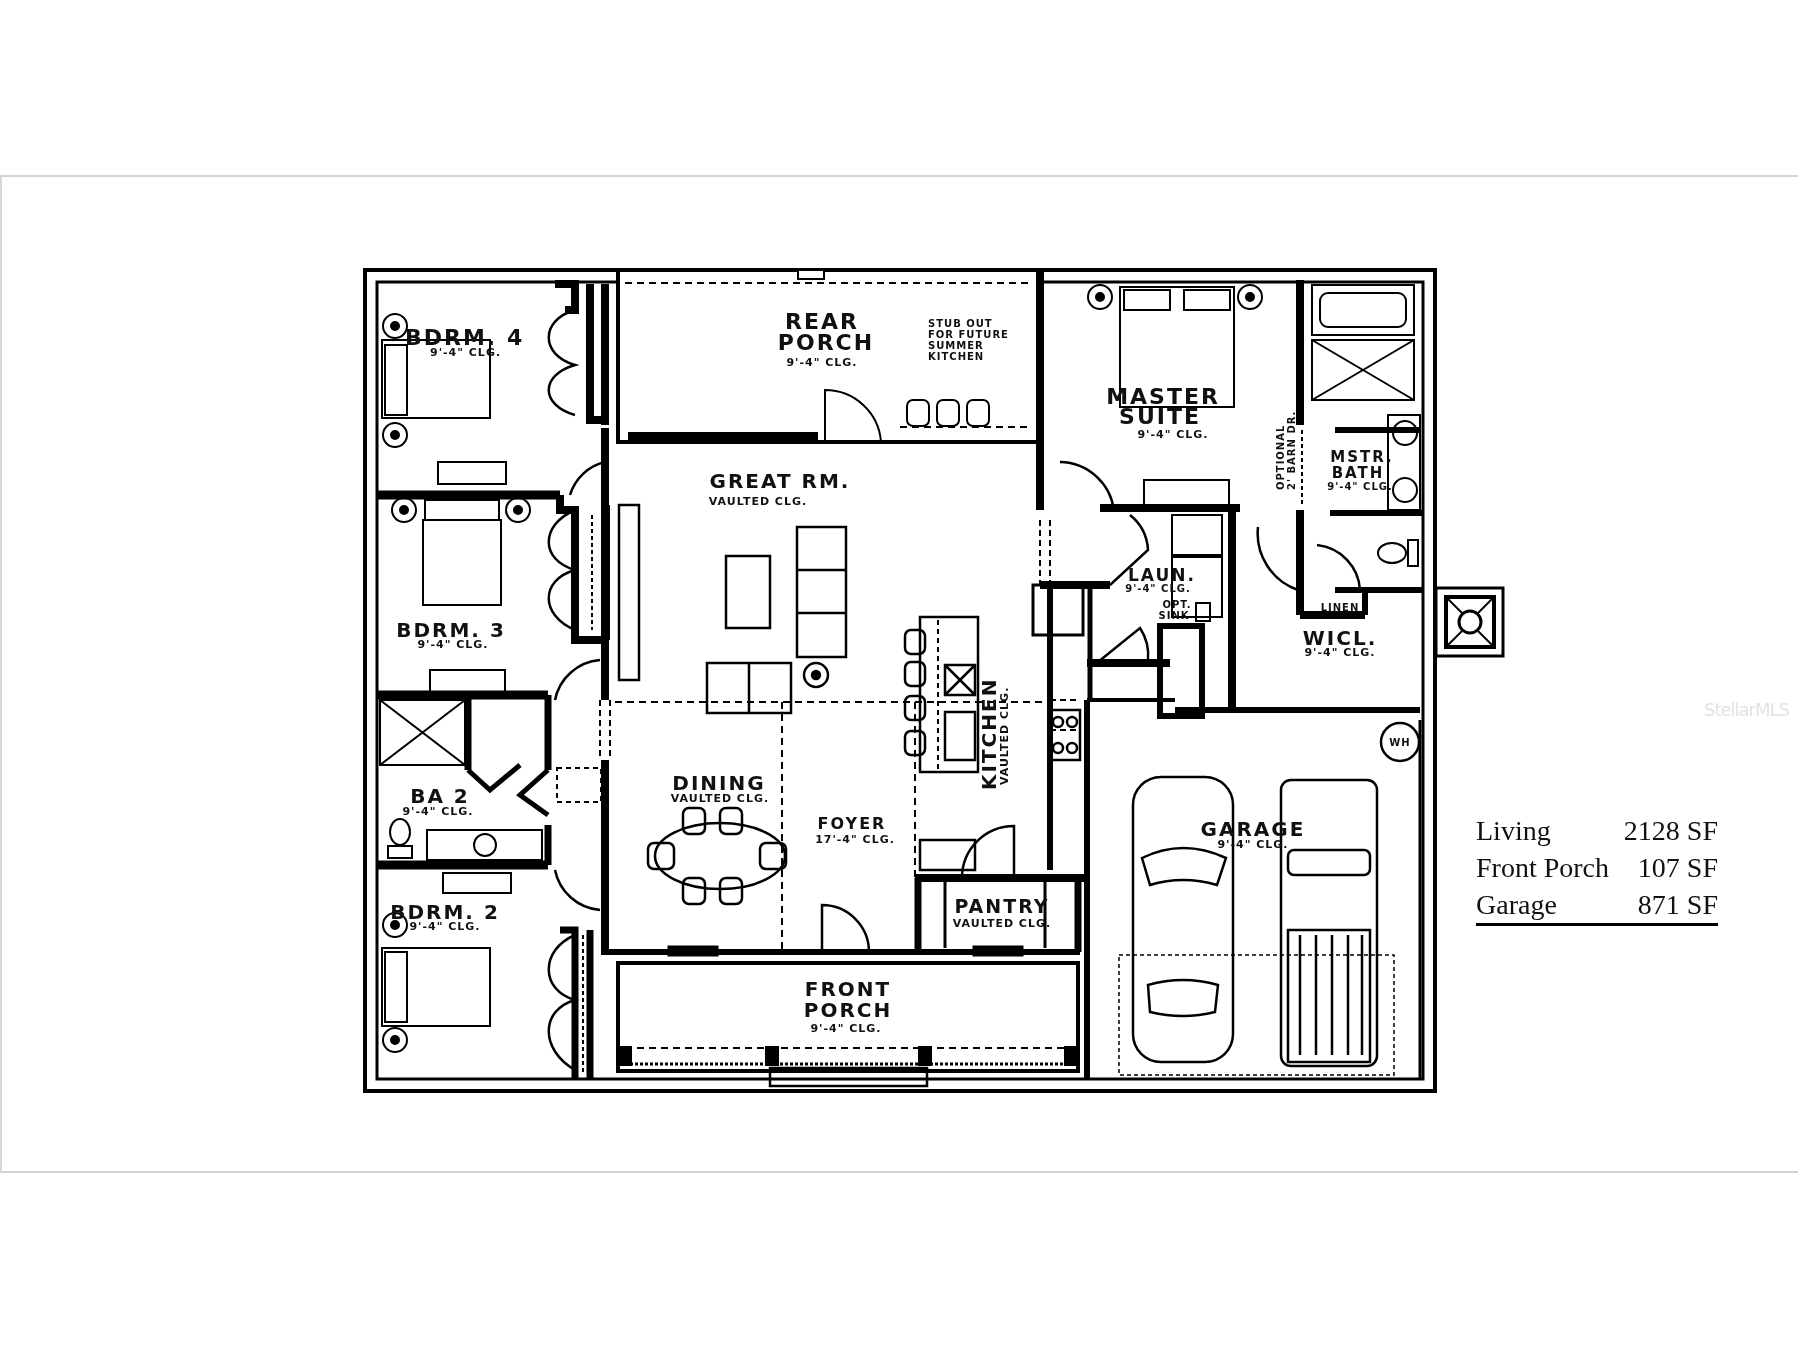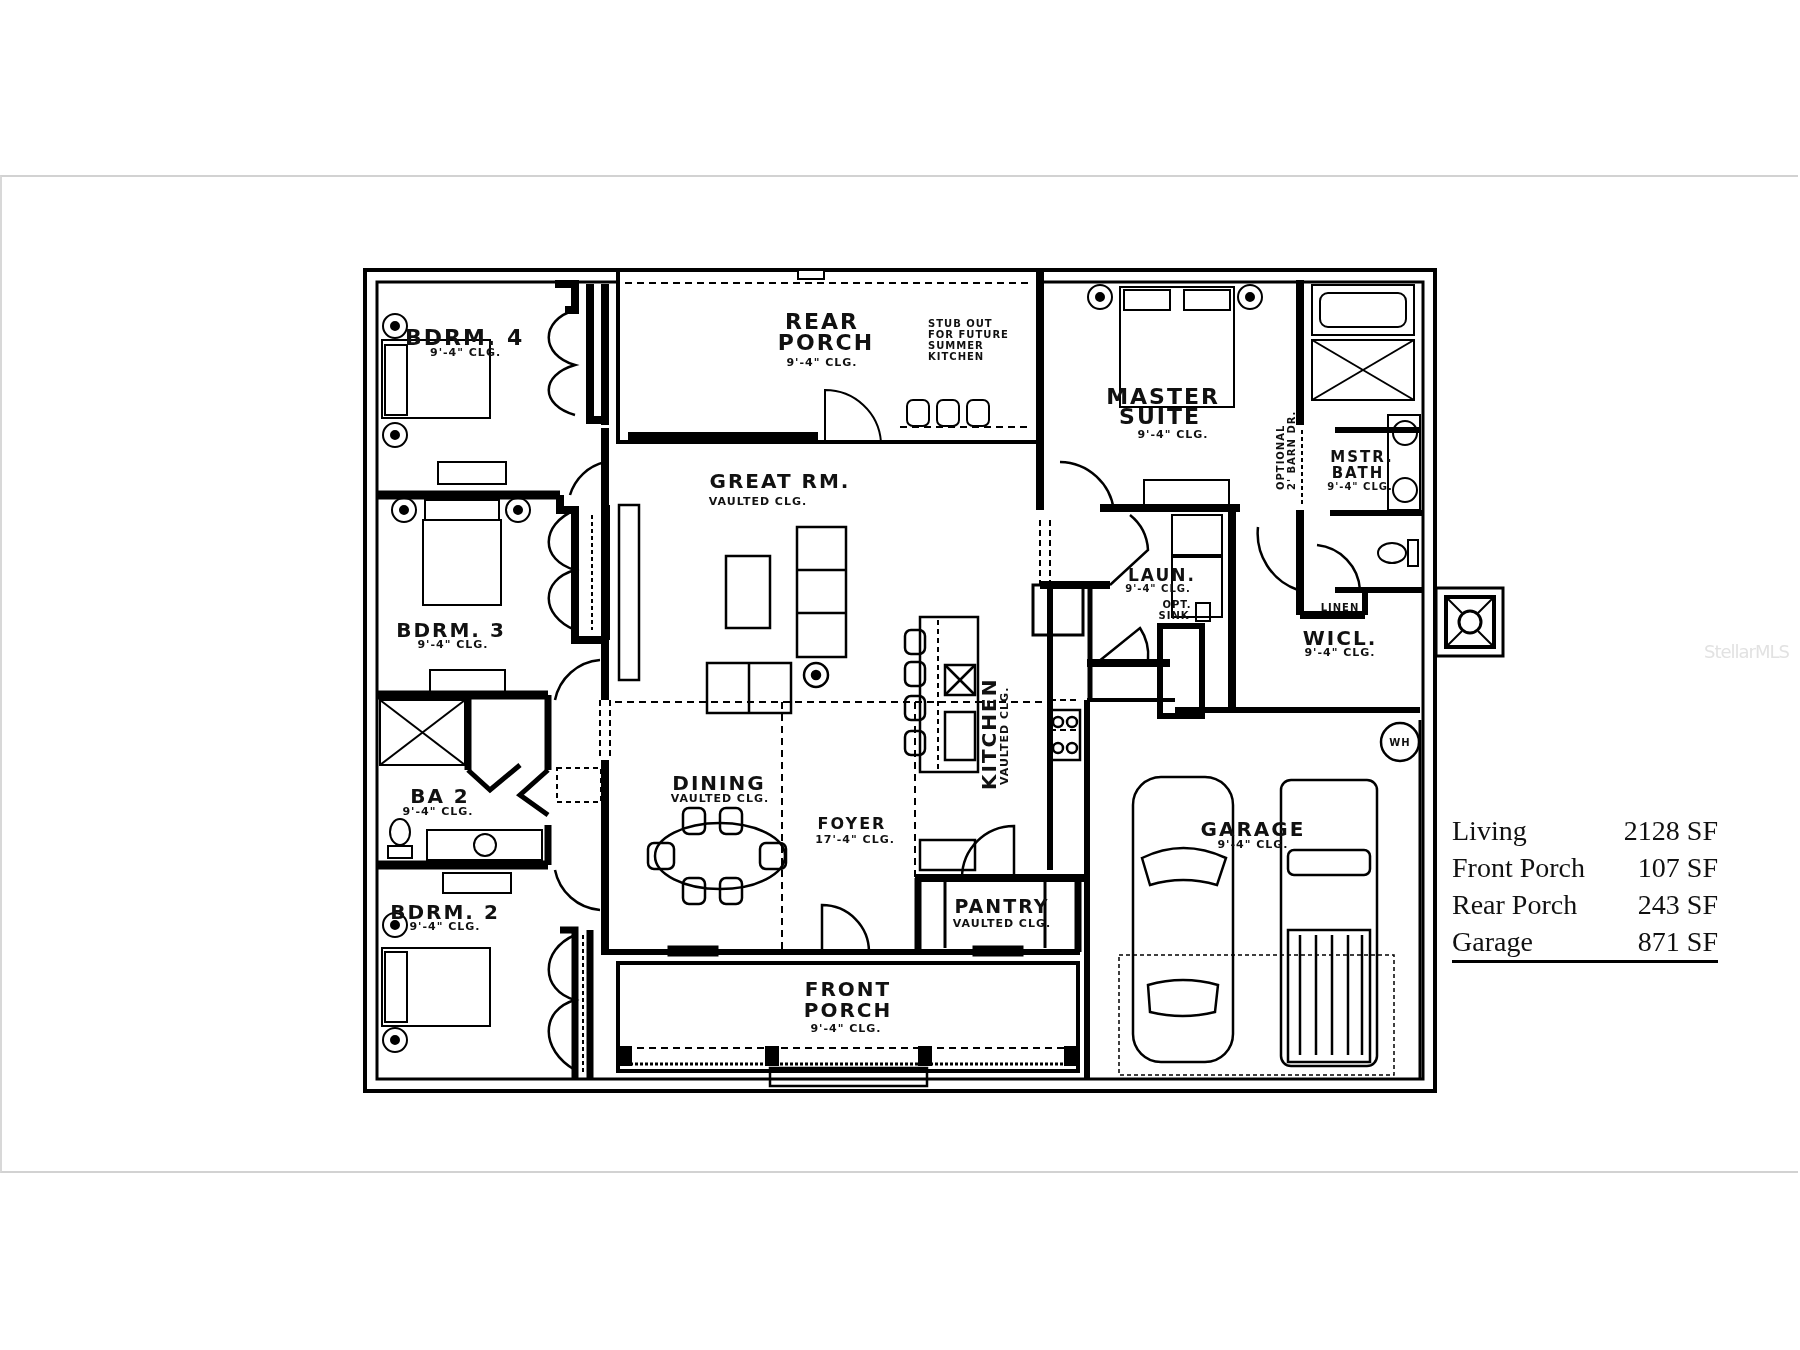--- a/index.html
+++ b/index.html
@@ -15,7 +15,7 @@
   .area-table { position:absolute; left:1452px; top:812px; width:266px; font-family:"Liberation Serif", serif; font-size:28px; color:#111; }
   .area-row { display:flex; justify-content:space-between; height:37px; line-height:37px; }
   .area-row.last-before-total { border-bottom:3px solid #000; }
-  .watermark { position:absolute; left:1704px; top:641px; font-family:"DejaVu Sans", sans-serif; font-size:18px; color:#e2e2e2; letter-spacing:-1px; }
+  .watermark { position:absolute; left:1704px; top:699px; font-family:"DejaVu Sans", sans-serif; font-size:18px; color:#e2e2e2; letter-spacing:-1px; }
 </style>
 </head>
 <body>

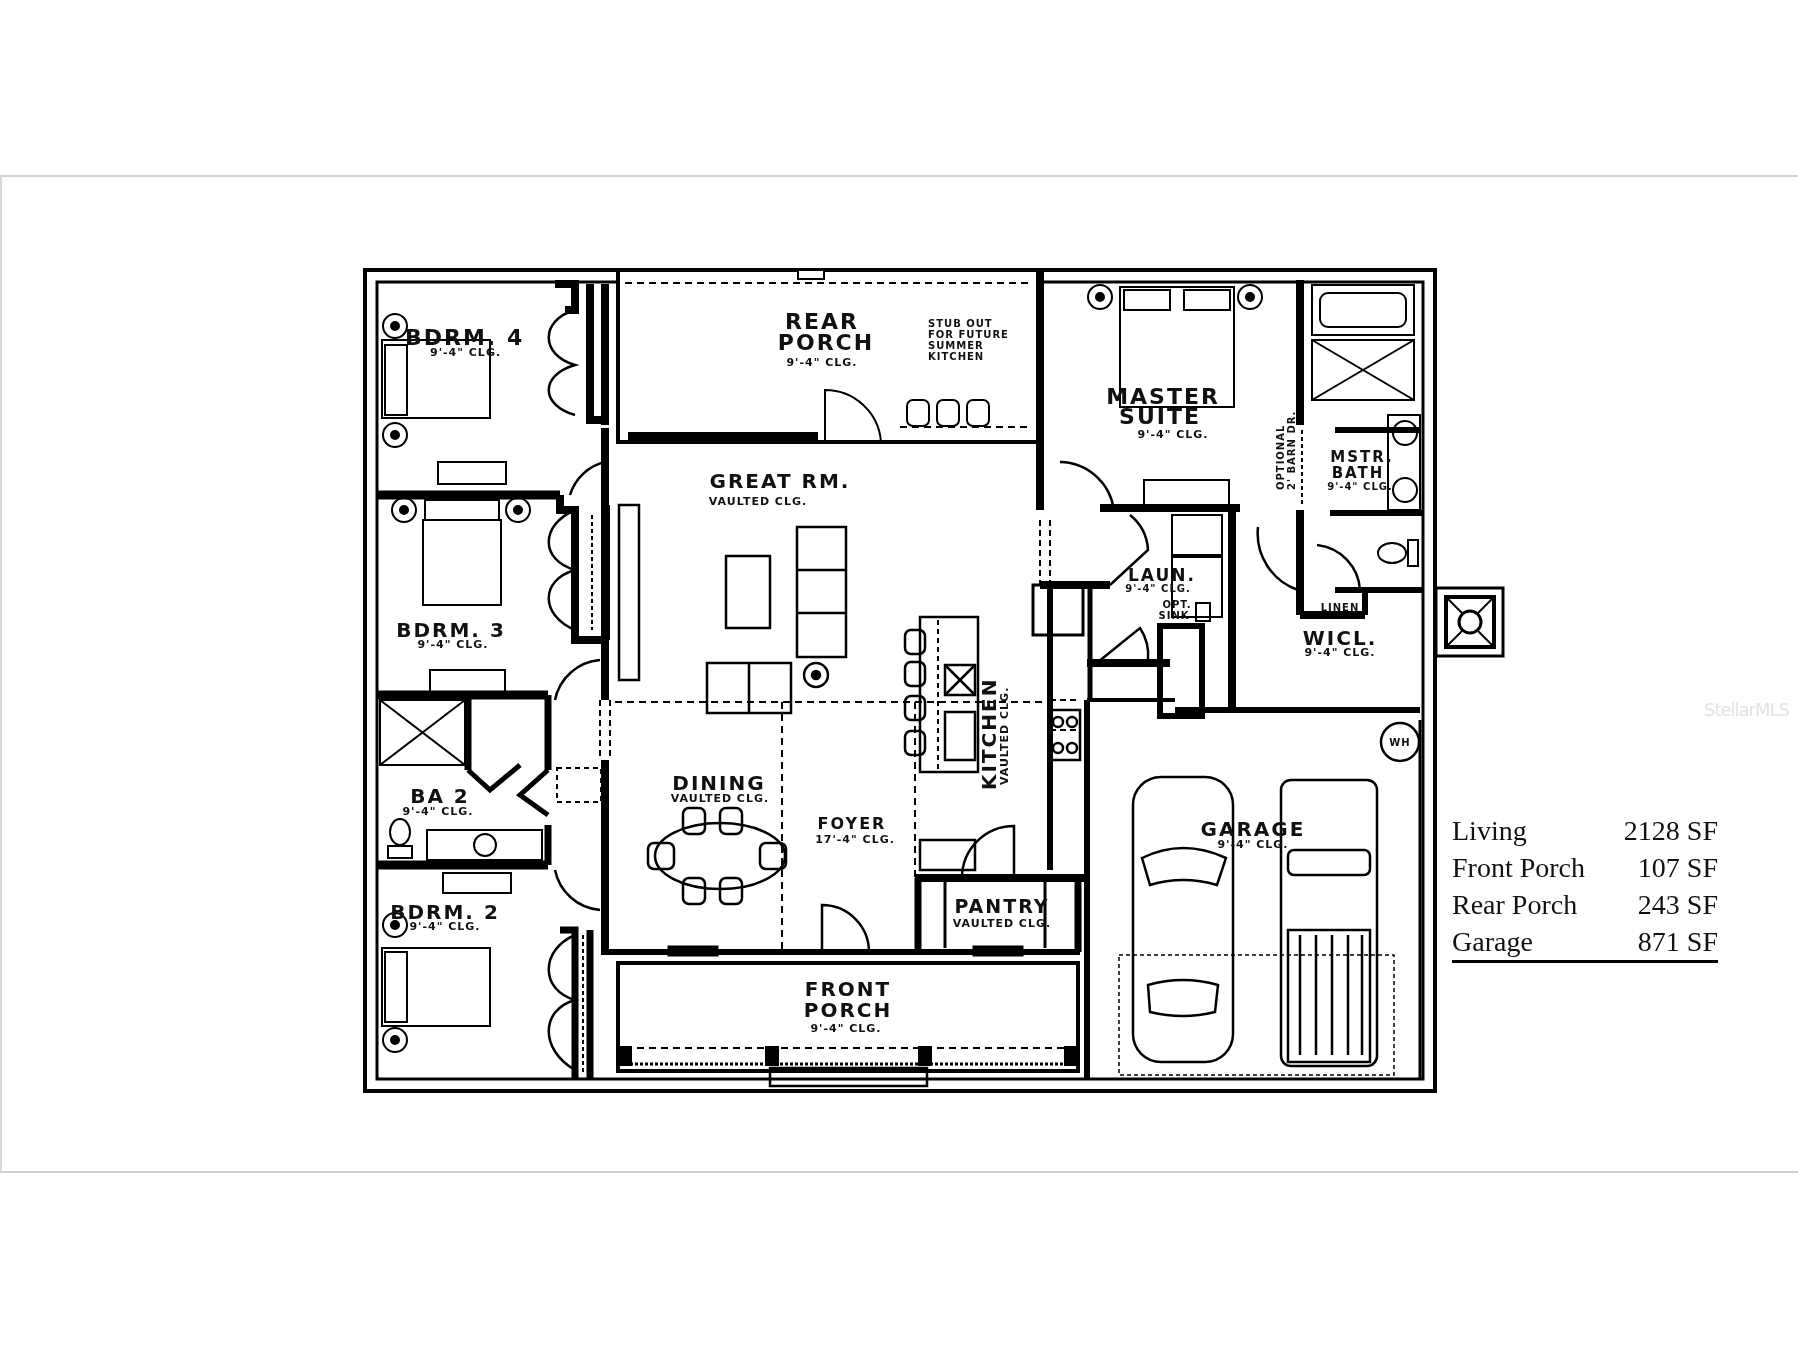--- a/index.html
+++ b/index.html
@@ -13,7 +13,7 @@
   .dash { fill:none; stroke:#000; stroke-width:2; stroke-dasharray:7 5; }
   .thin { fill:none; stroke:#000; stroke-width:2; }
   .area-table { position:absolute; left:1452px; top:812px; width:266px; font-family:"Liberation Serif", serif; font-size:28px; color:#111; }
-  .area-row { display:flex; justify-content:space-between; height:37px; line-height:37px; }
+  .area-row { display:flex; justify-content:space-between; height:37px; line-height:37px;margin-left:24px; }
   .area-row.last-before-total { border-bottom:3px solid #000; }
   .watermark { position:absolute; left:1704px; top:699px; font-family:"DejaVu Sans", sans-serif; font-size:18px; color:#e2e2e2; letter-spacing:-1px; }
 </style>

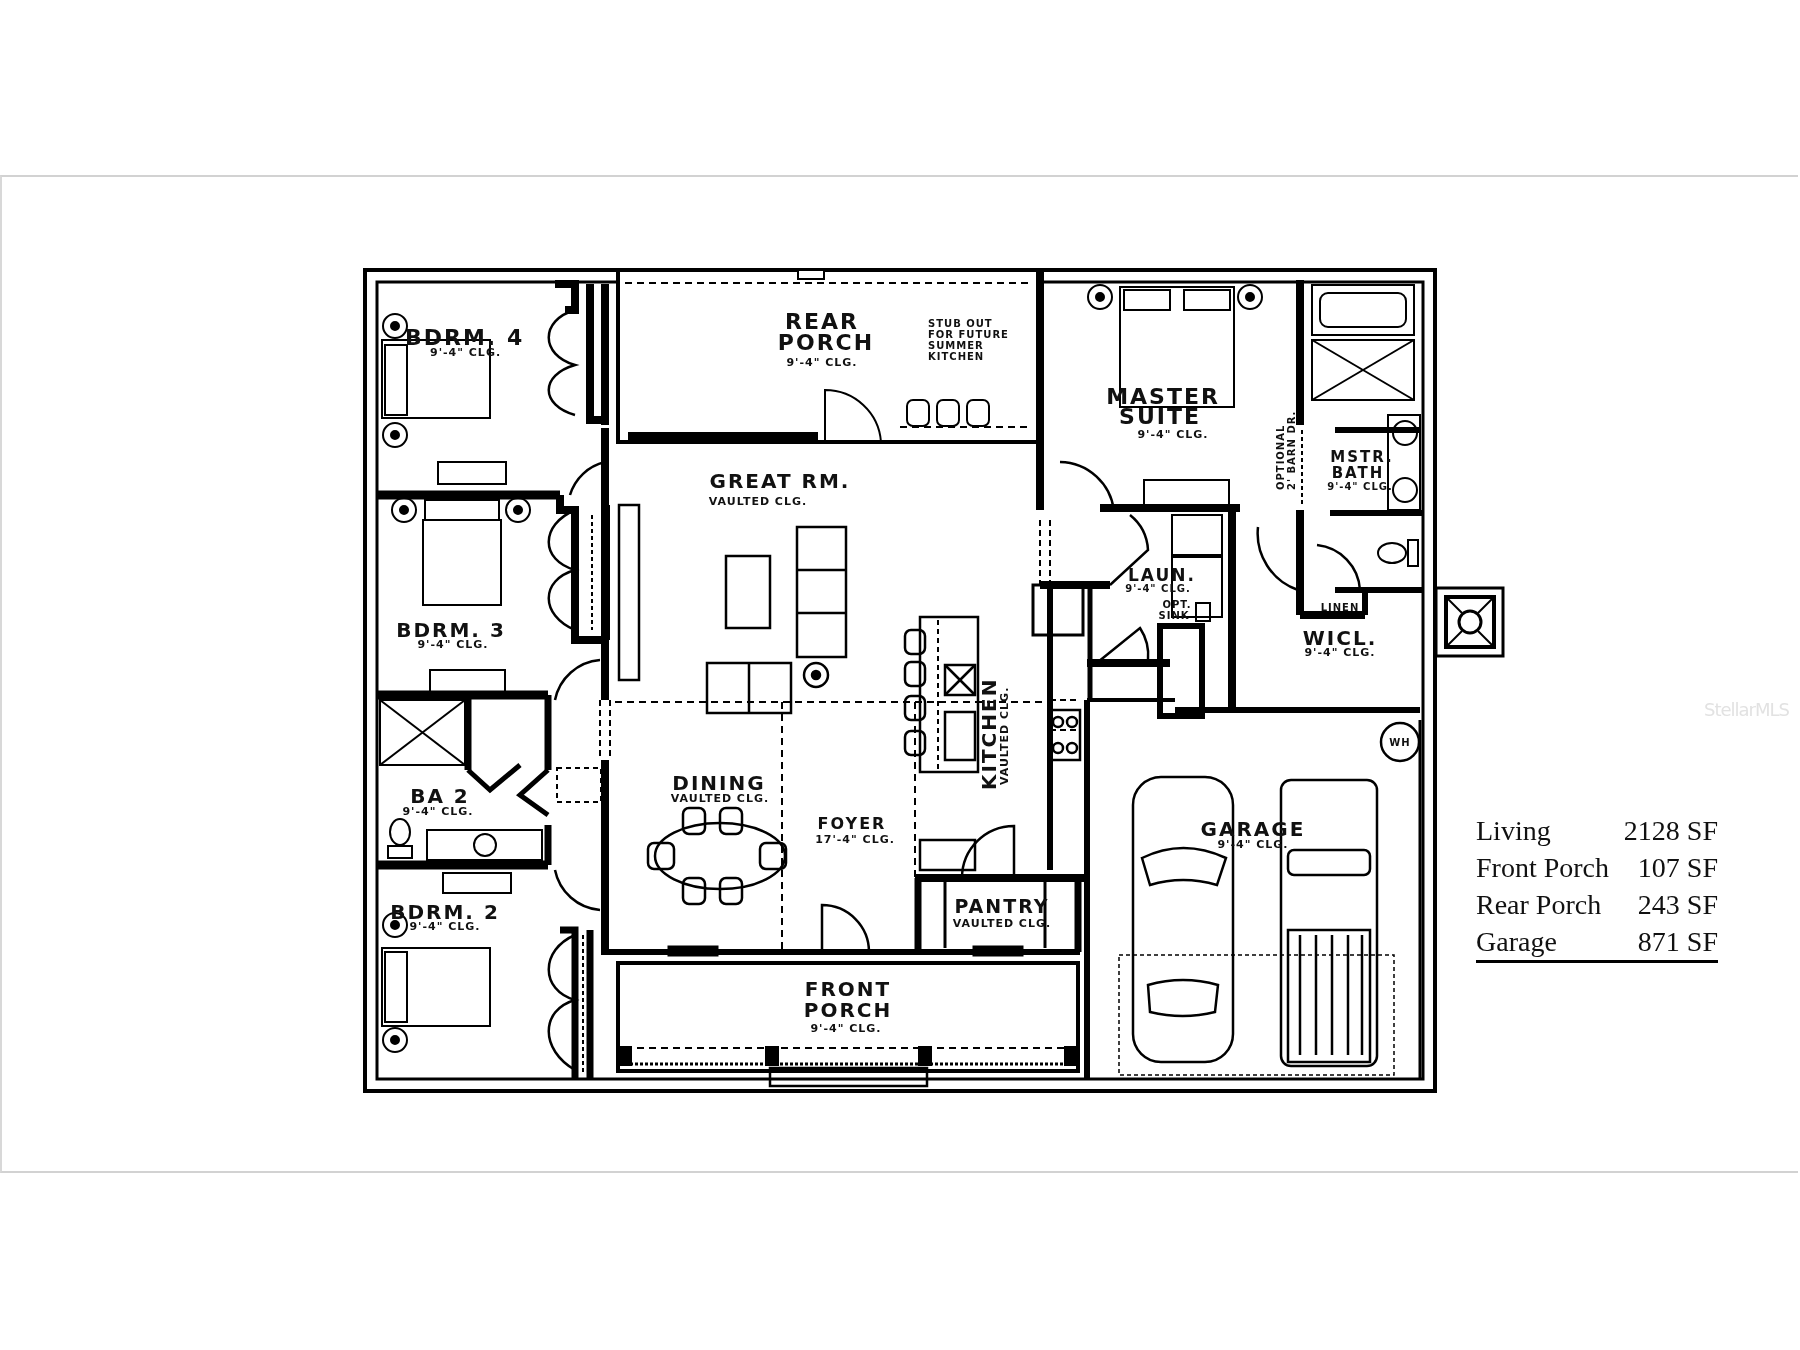--- a/index.html
+++ b/index.html
@@ -351,10 +351,6 @@
     <span>Front Porch</span>
     <span>107 SF</span>
   </div>
-  <div class="area-row">
-    <span>Rear Porch</span>
-    <span>243 SF</span>
-  </div>
   <div class="area-row last-before-total">
     <span>Garage</span>
     <span>871 SF</span>

